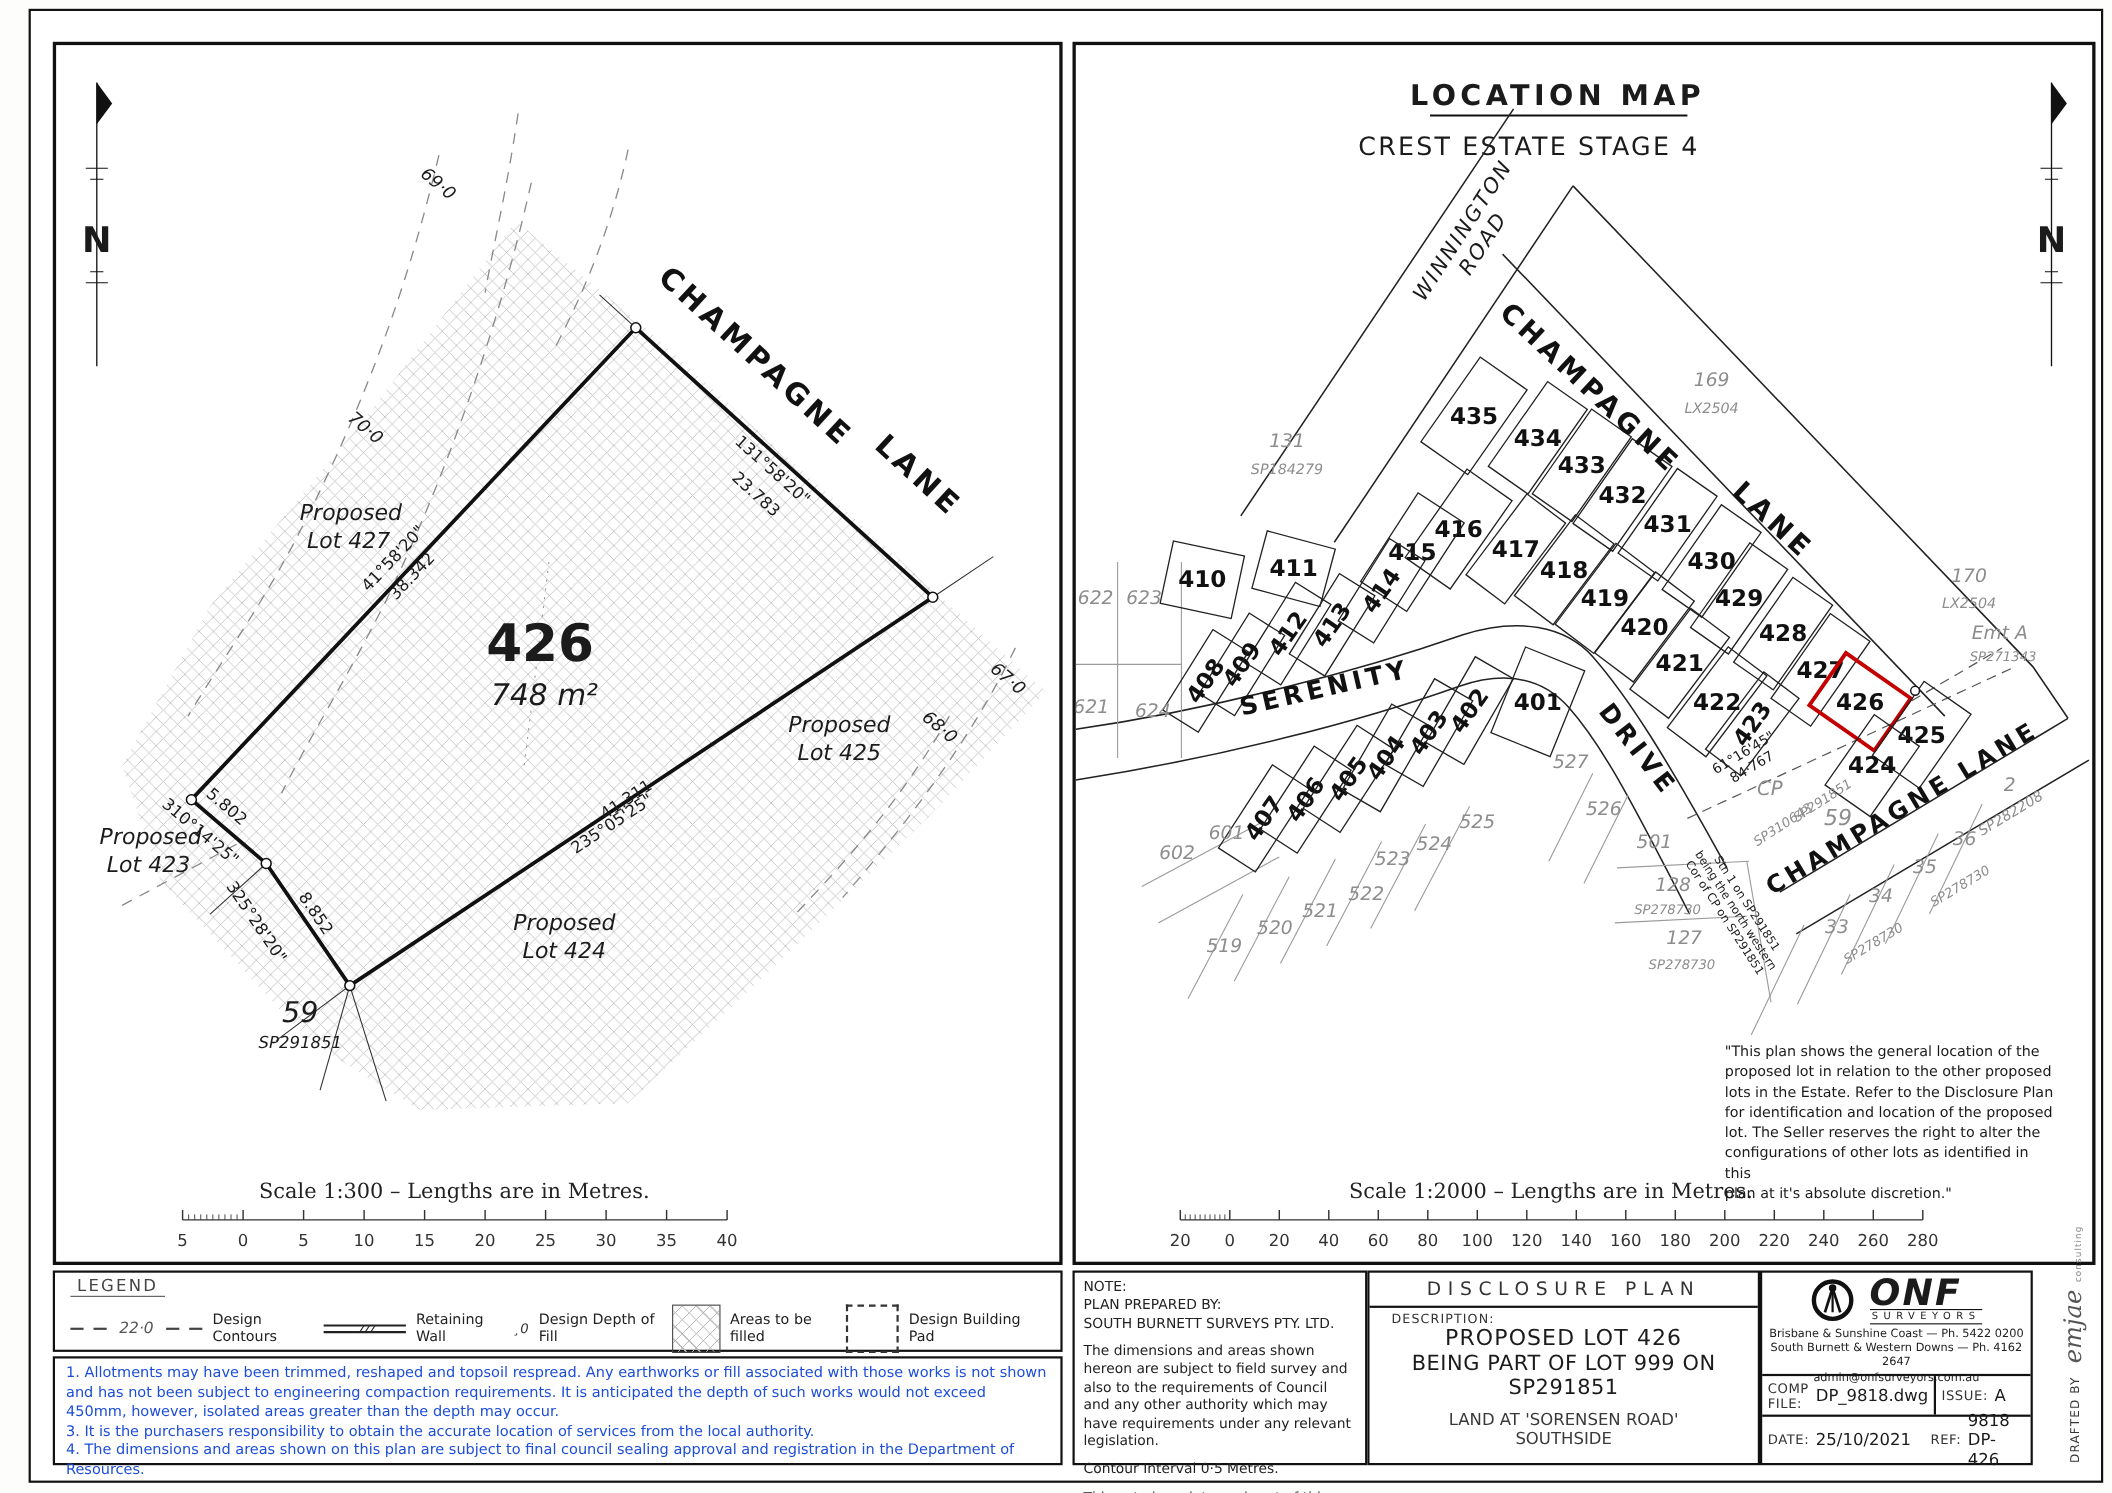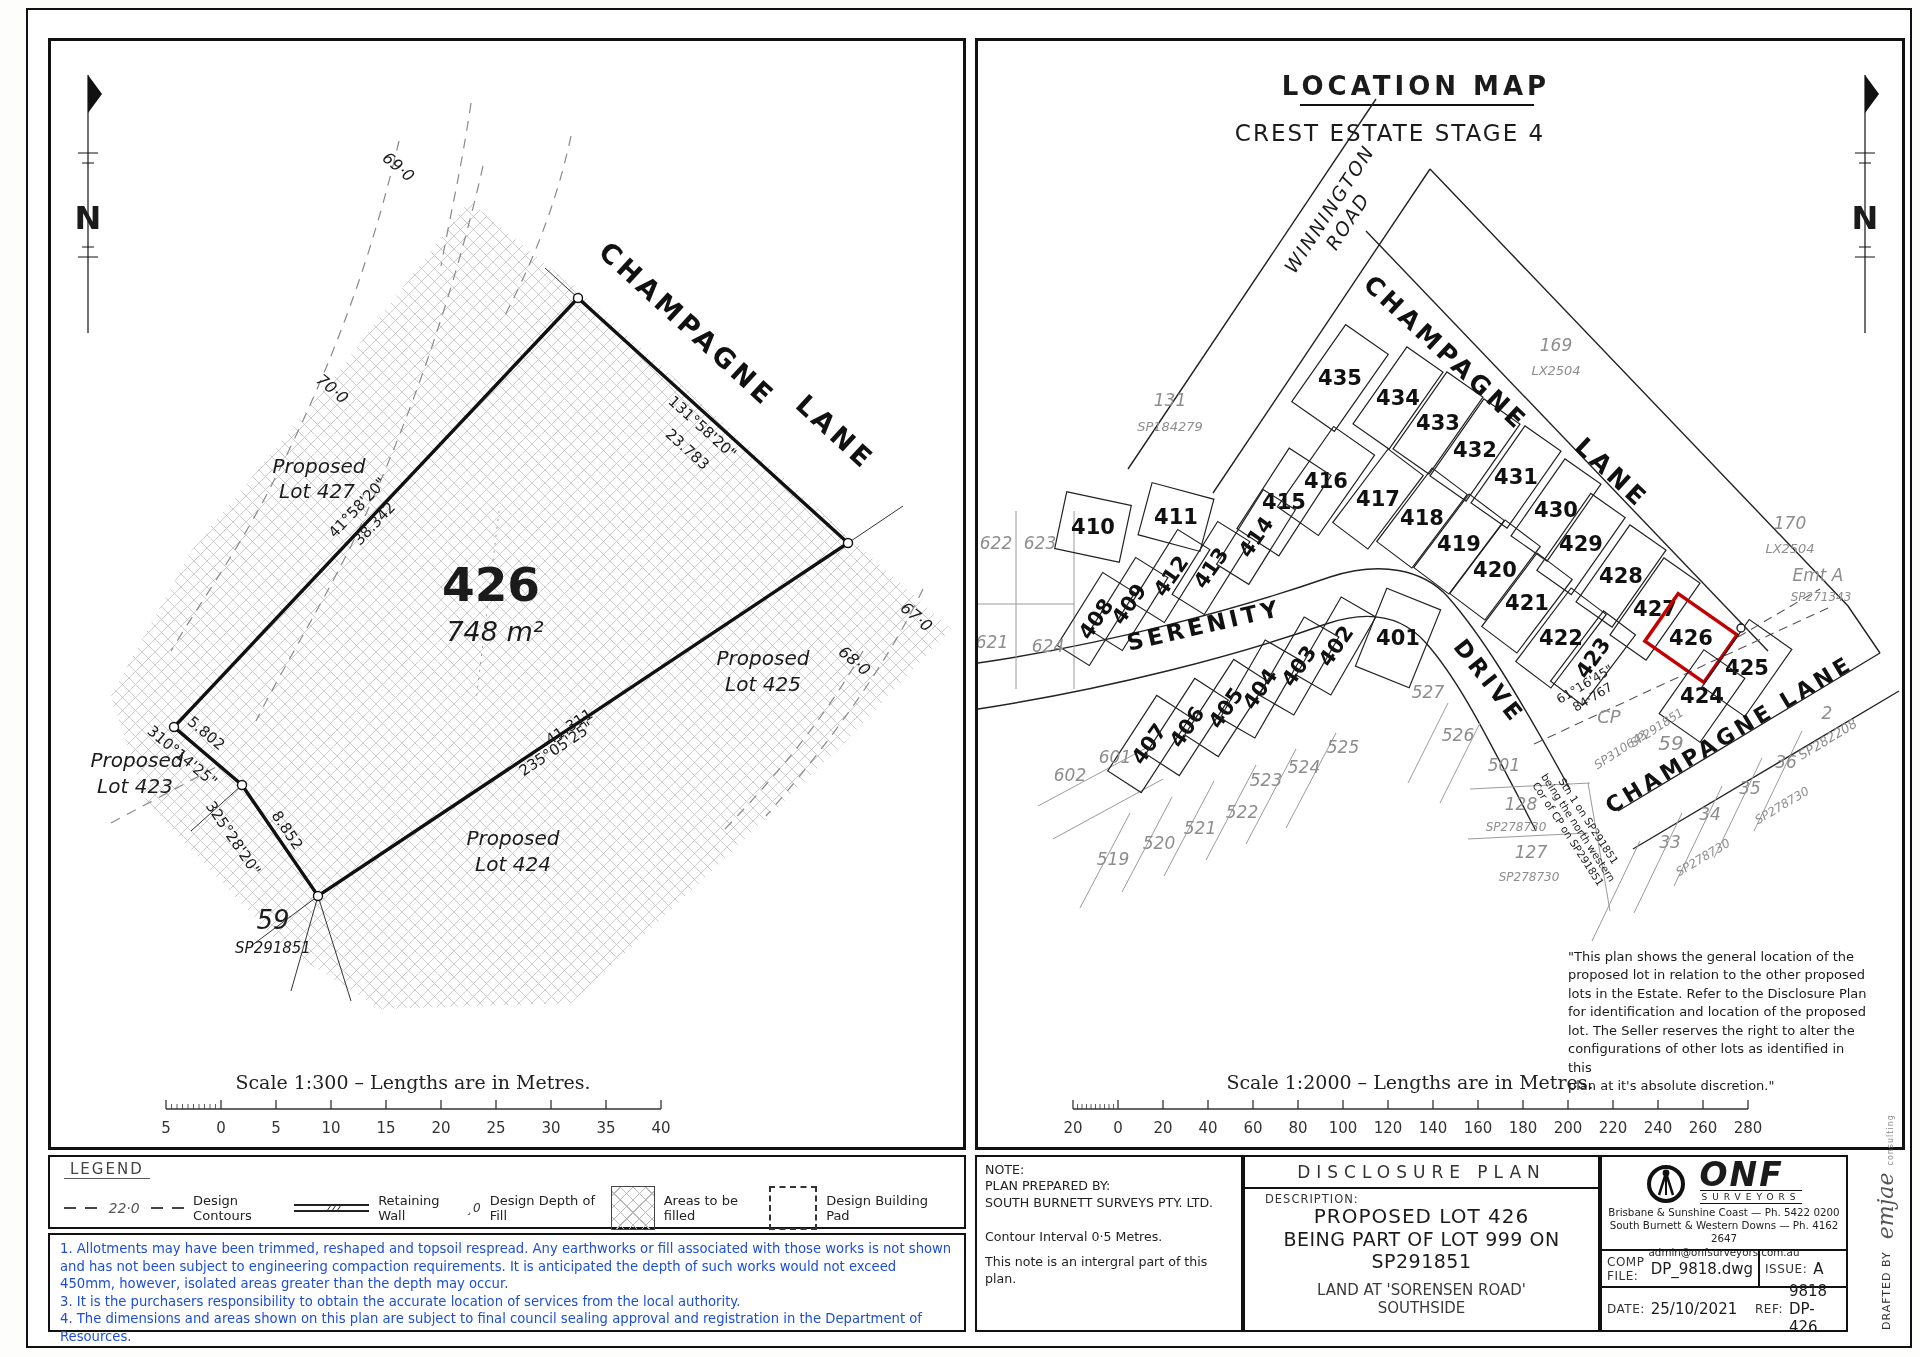--- a/index.html
+++ b/index.html
@@ -50,7 +50,7 @@
   .scaleval{font-family:"DejaVu Serif",serif;font-style:italic;font-weight:700;font-size:25px;}
   #onf-block{left:1600px;top:1155px;width:248px;height:177px;display:flex;flex-direction:column;}
   .onf-top{height:89px;border-bottom:2px solid #111;display:flex;flex-direction:column;align-items:center;padding-top:3px;}
-  .onf-row{display:flex;align-items:flex-end;gap:14px;}
+  .onf-row{display:flex;align-items:center;gap:14px;}
   .onf-name{font-size:33px;font-weight:900;font-style:italic;letter-spacing:2px;line-height:0.9;}
   .onf-tag{font-size:9px;letter-spacing:5px;border-top:1.5px solid #111;border-bottom:1.5px solid #111;padding:1px 2px;}
   .onf-addr{font-size:10.3px;line-height:1.3;text-align:center;color:#222;margin-top:2px;}

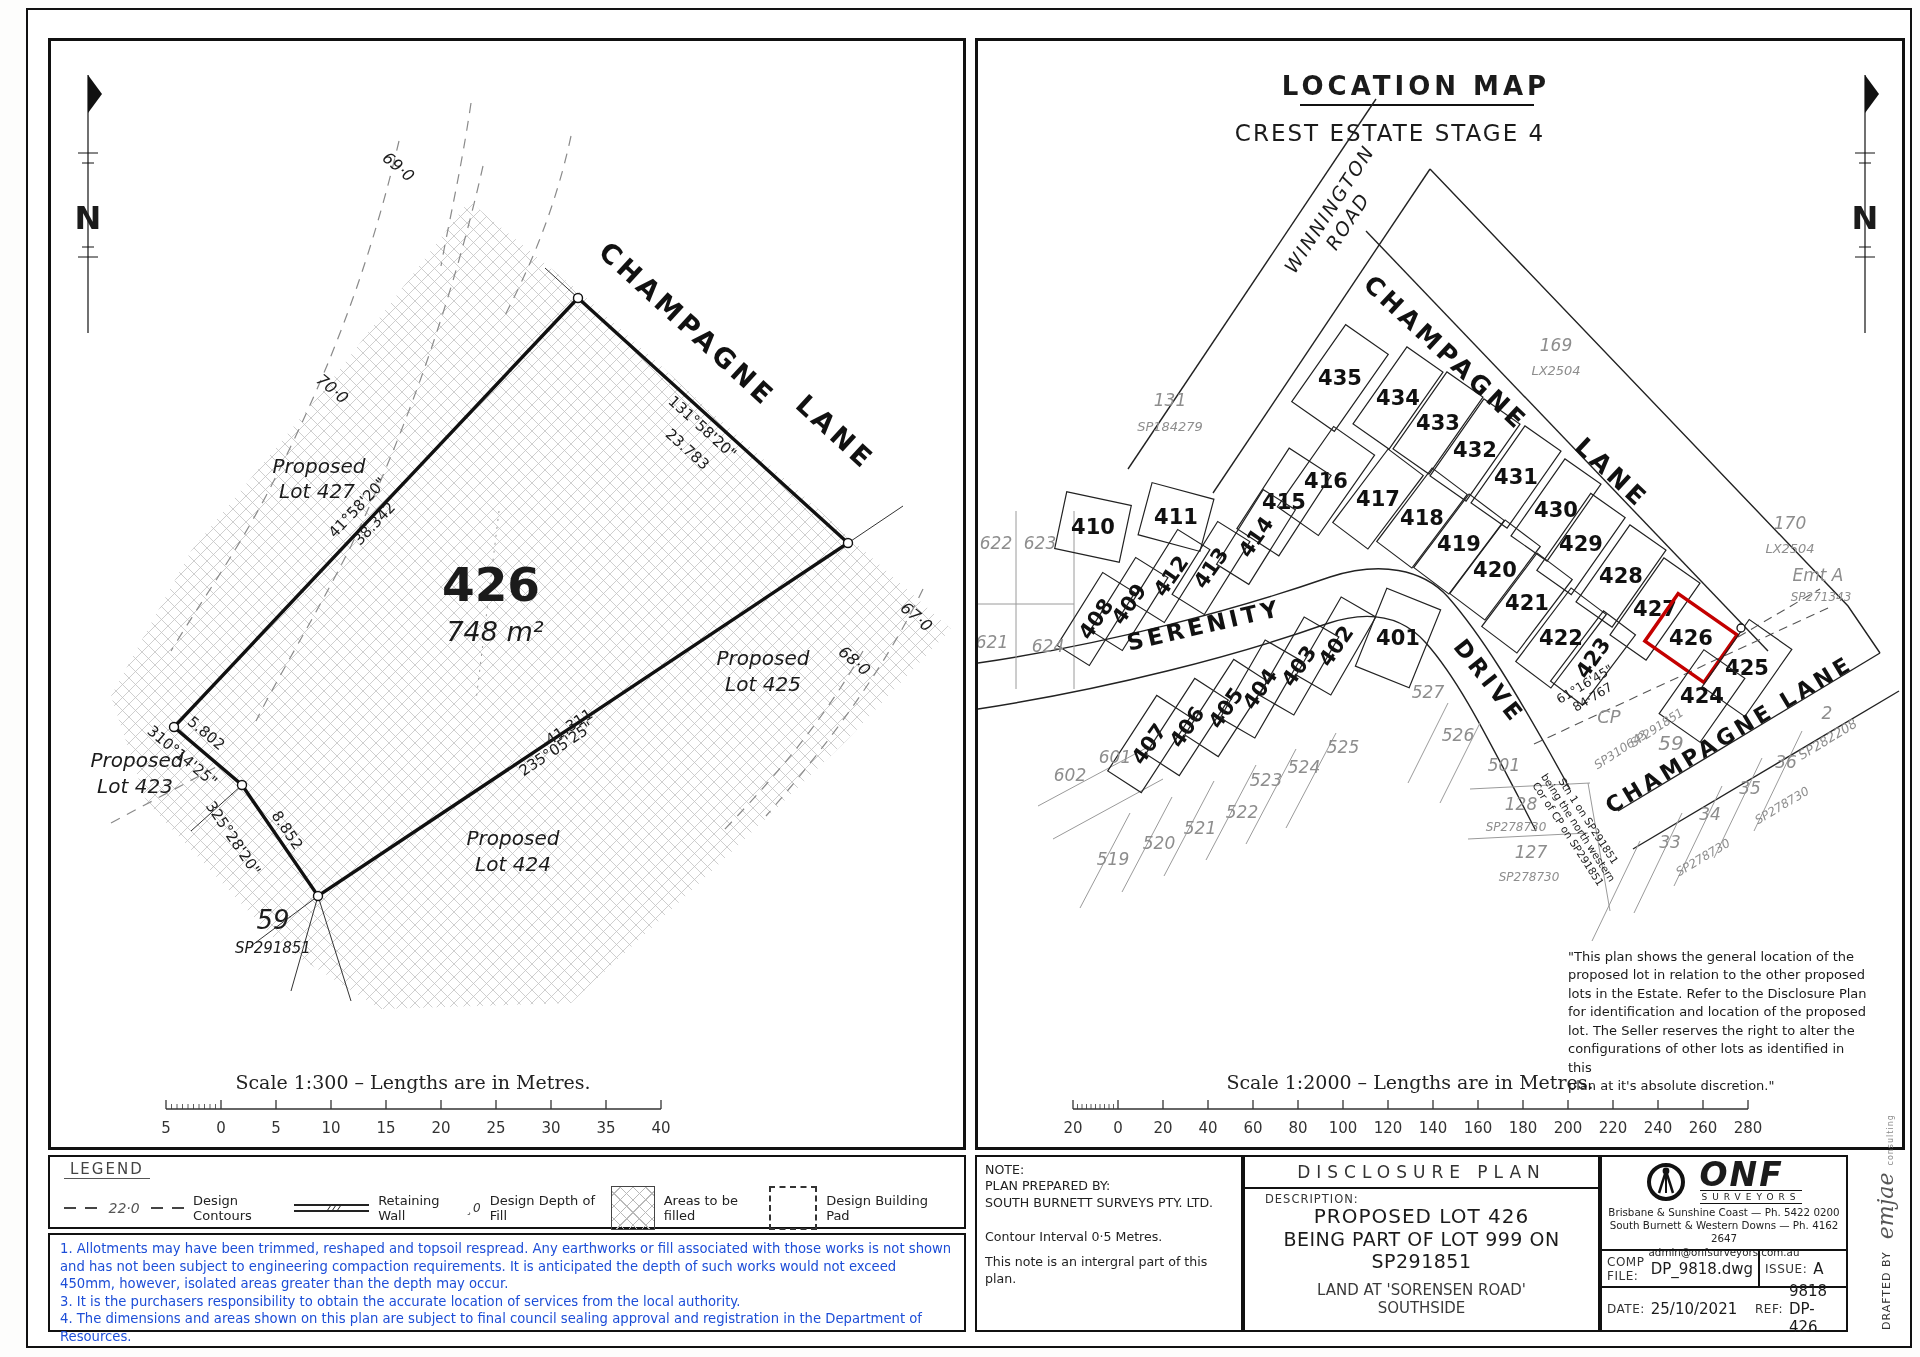--- a/index.html
+++ b/index.html
@@ -569,6 +569,7 @@
   <div>PLAN PREPARED BY:</div>
   <div>SOUTH BURNETT SURVEYS PTY. LTD.</div>
   <div class="nb-gap"></div>
+  <div>The dimensions and areas shown hereon are subject to field survey and also to the requirements of Council and any other authority which may have requirements under any relevant legislation.</div>
   <div class="nb-gap"></div>
   <div>Contour Interval 0·5 Metres.</div>
   <div class="nb-gap"></div>

